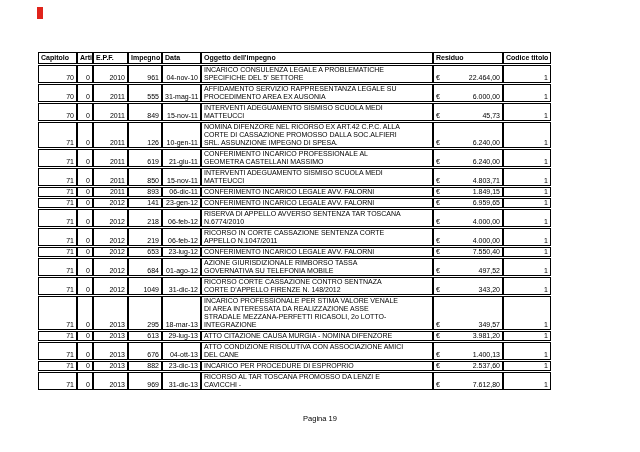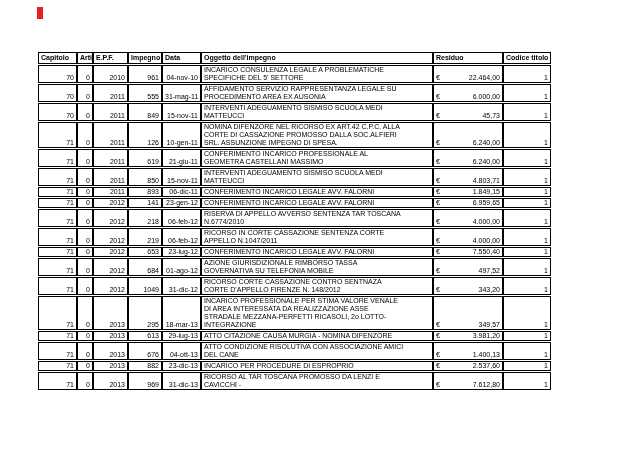--- a/index.html
+++ b/index.html
@@ -390,6 +390,7 @@
       </tbody>
   </table>
 
+  <div class="footer">Pagina 19</div>
 </div>
 
 </body></html>

